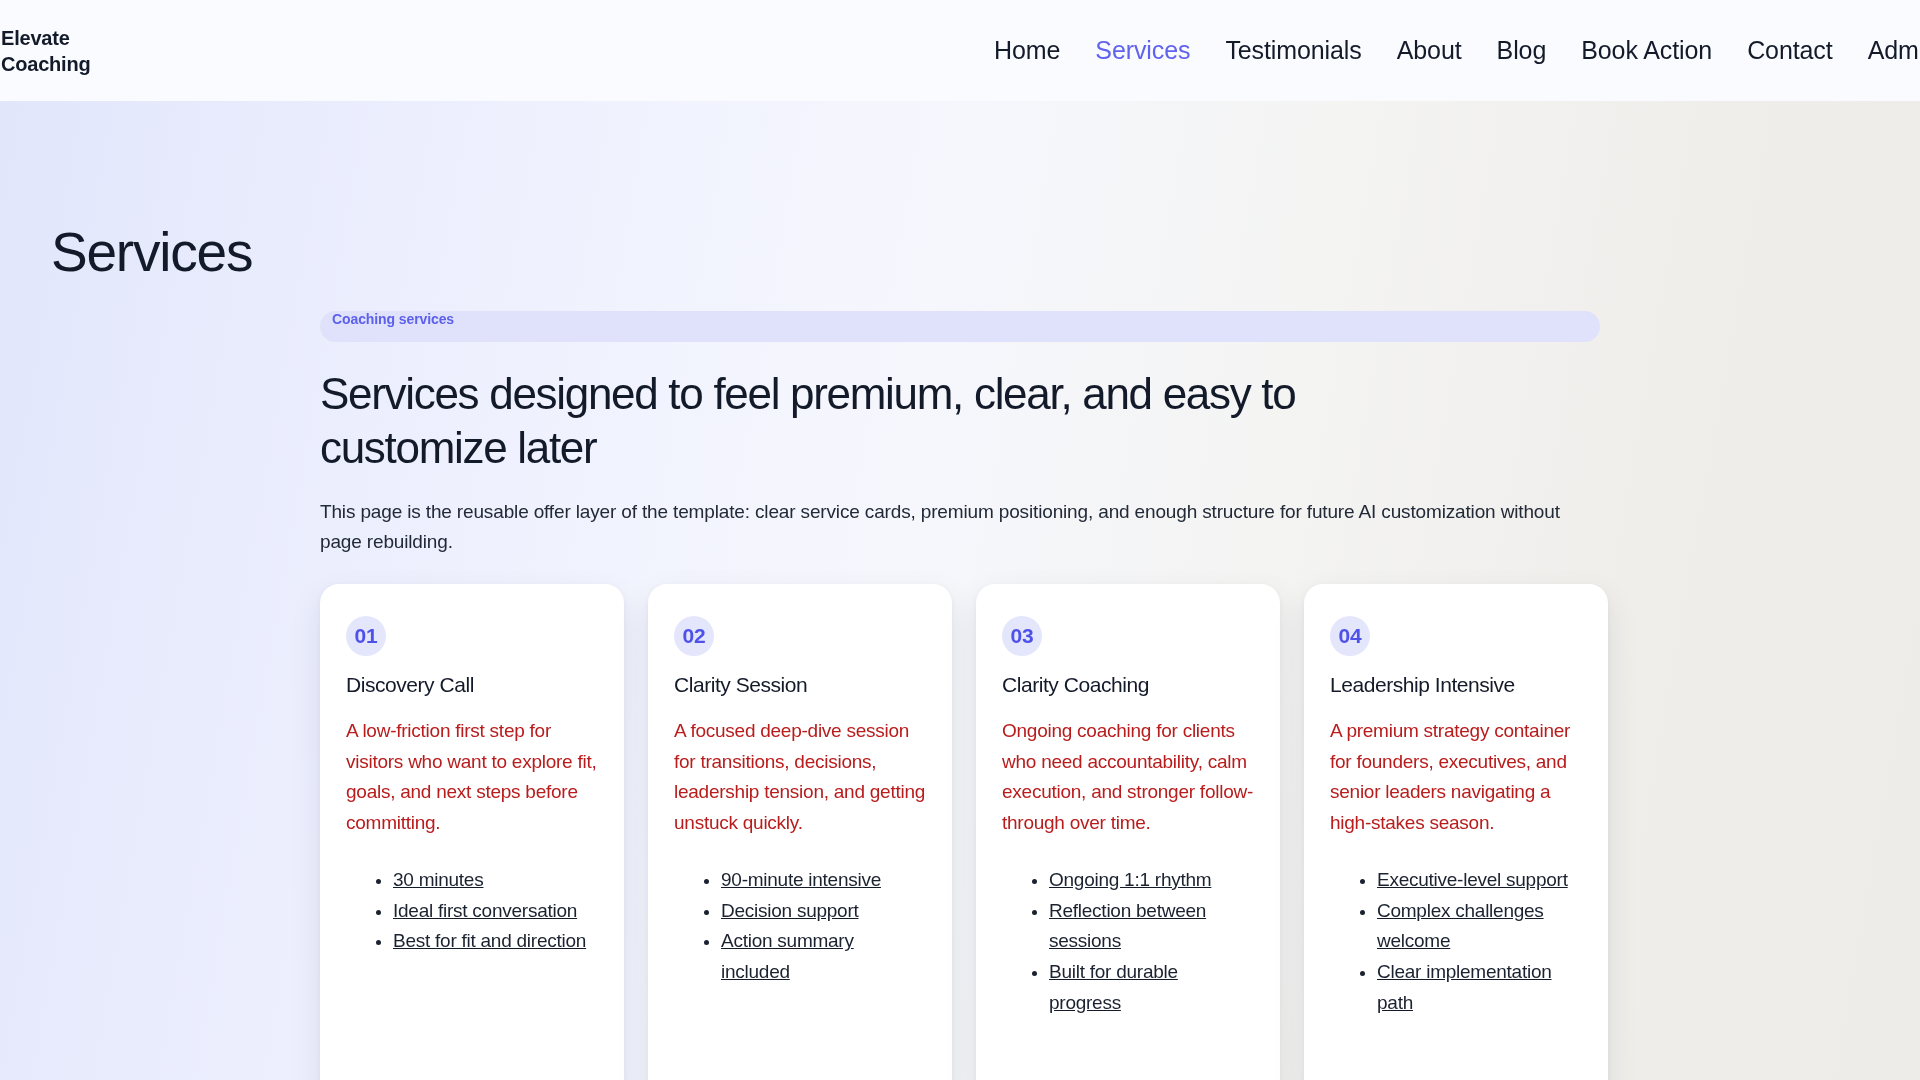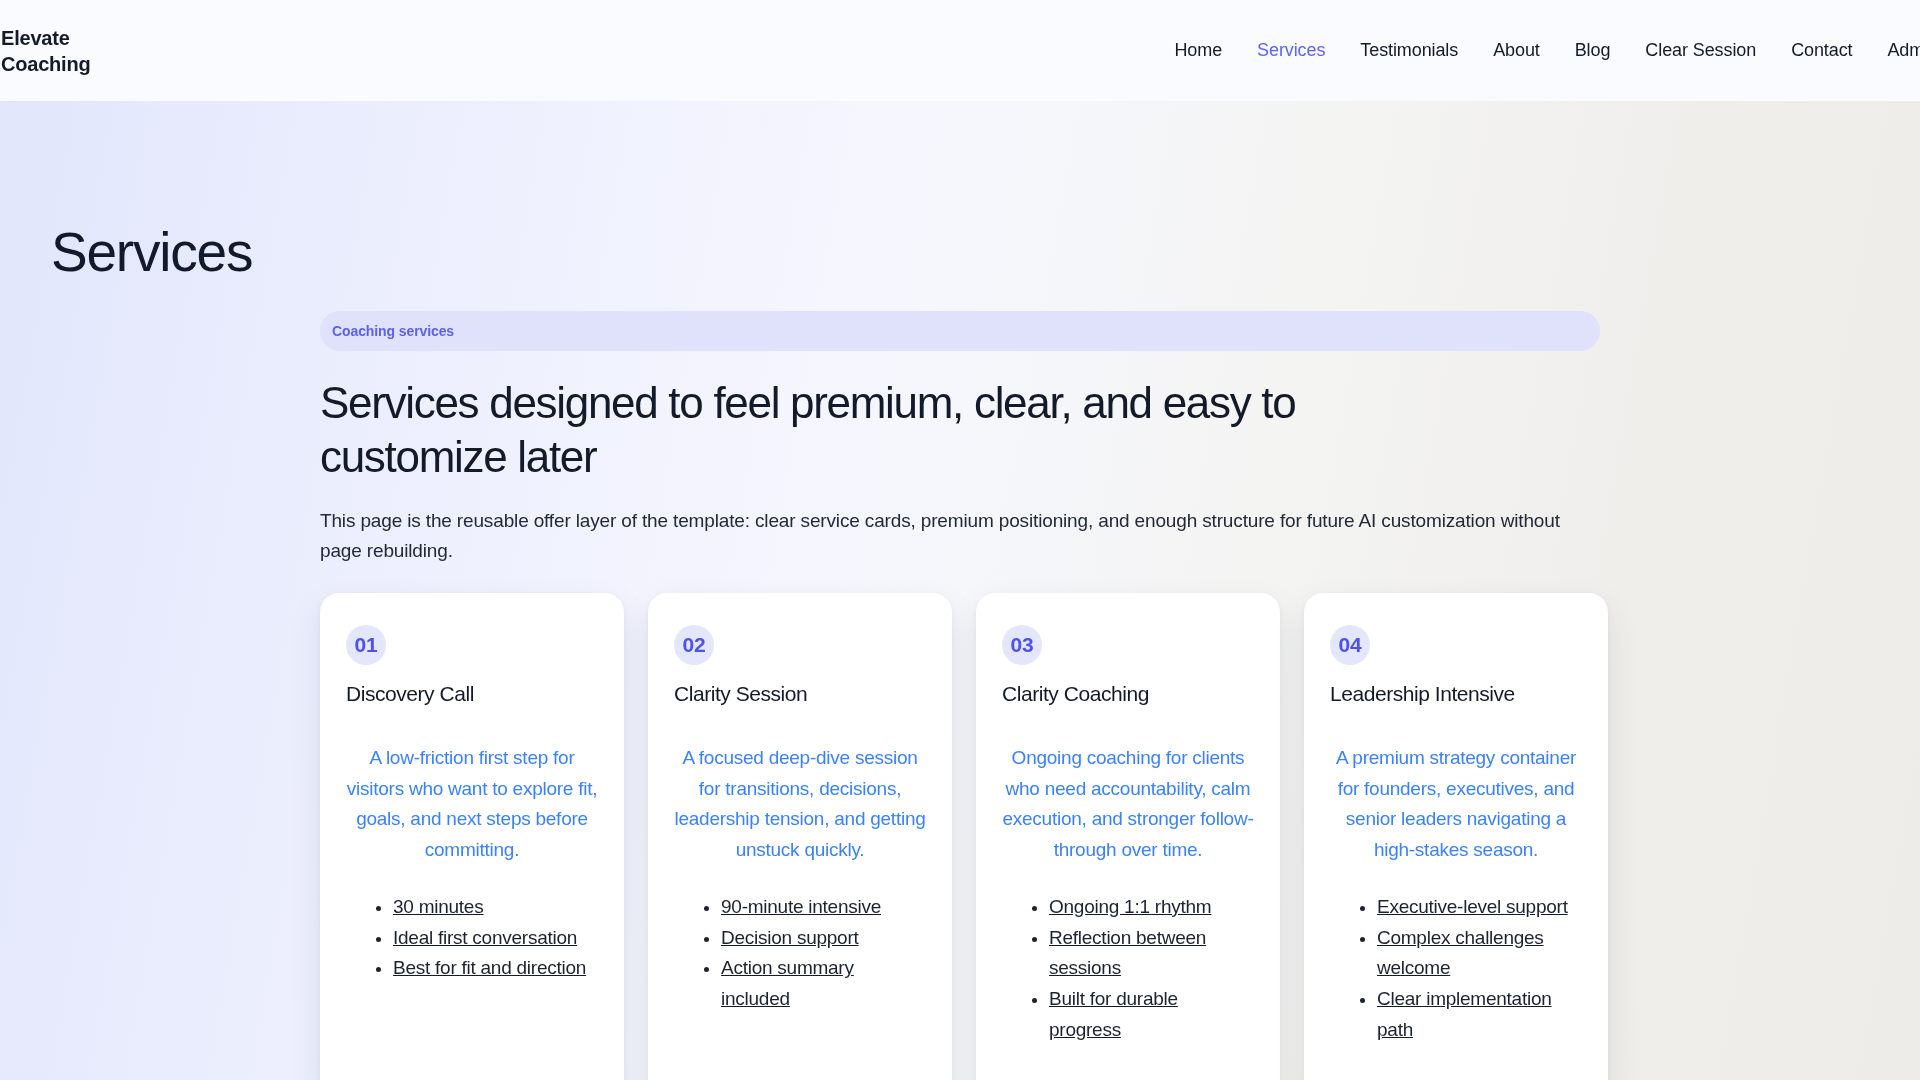--- a/index.html
+++ b/index.html
@@ -50,7 +50,7 @@
   }
 
   .nav-link {
-    font-size: 18px;
+    font-size: 25px;
     color: #131a29;
     text-decoration: none;
     letter-spacing: -0.1px;

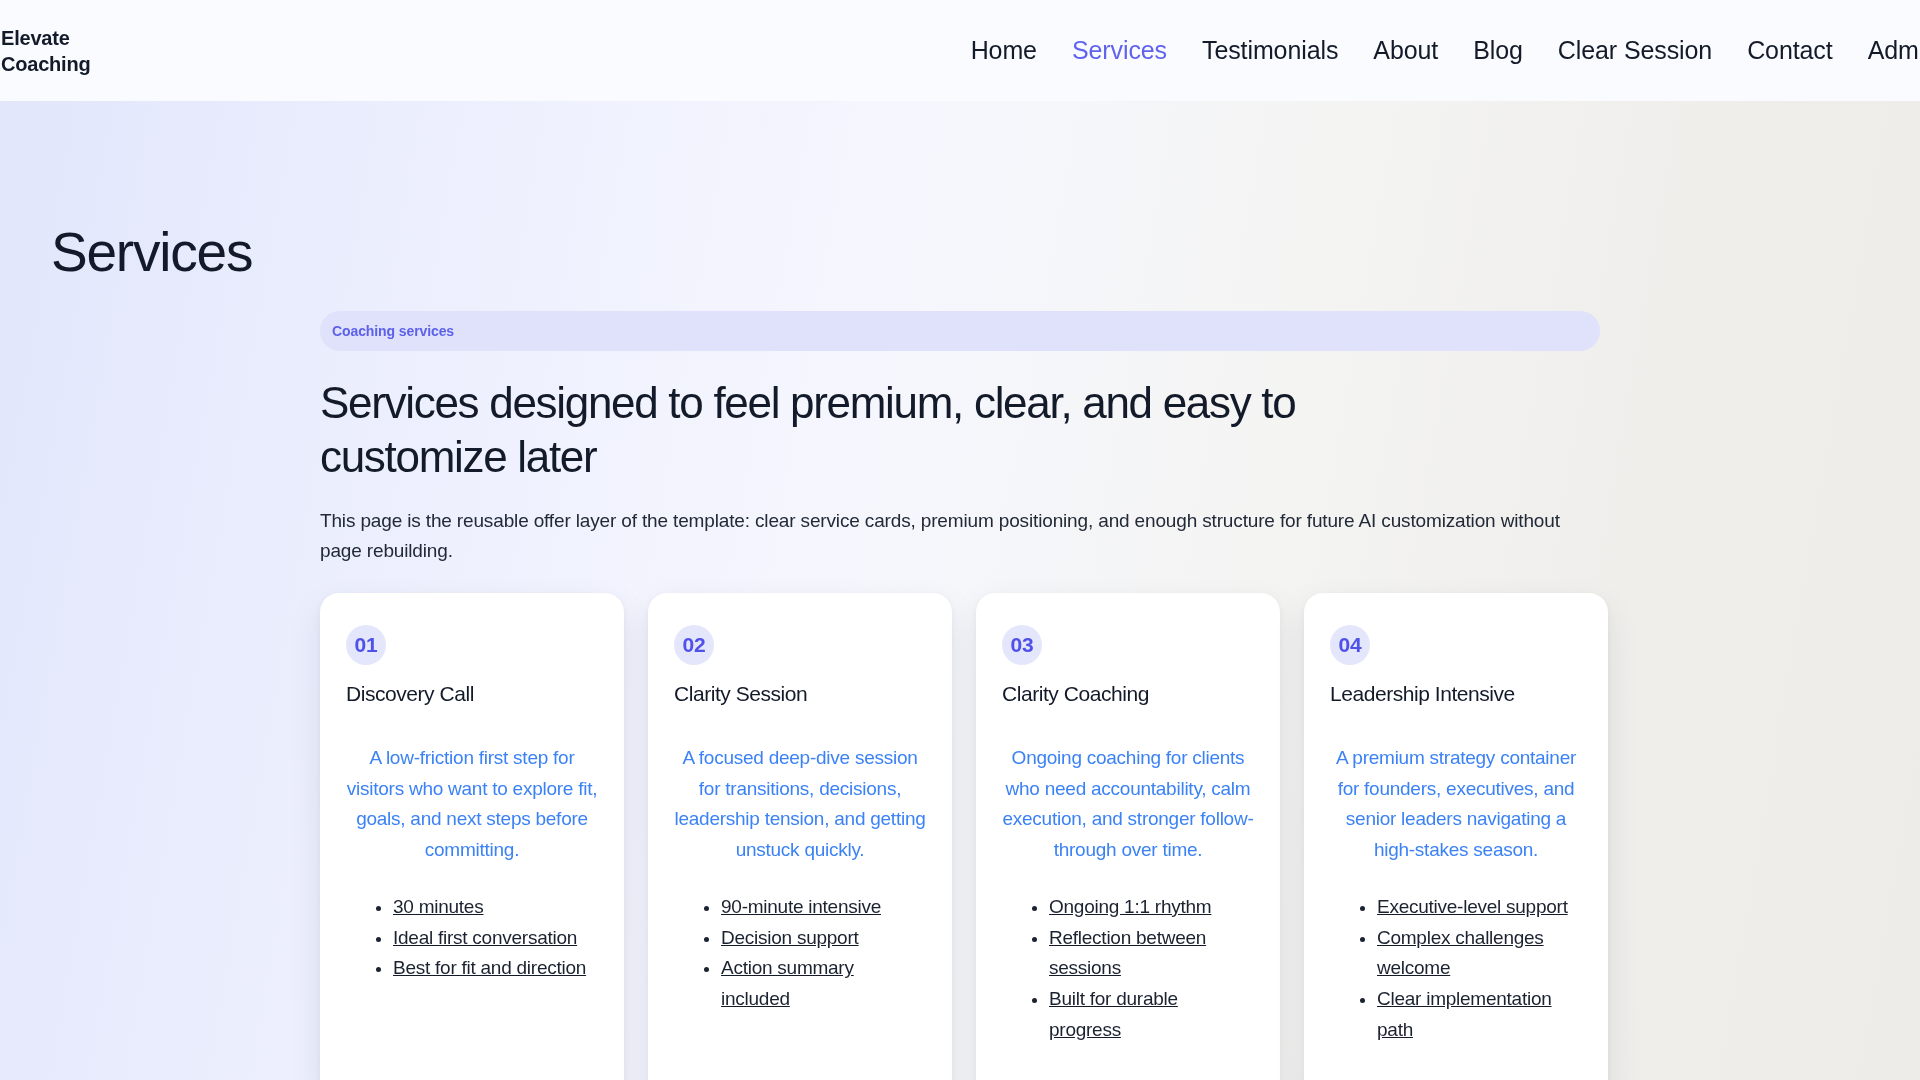--- a/index.html
+++ b/index.html
@@ -209,7 +209,7 @@
     <a class="nav-link">Testimonials</a>
     <a class="nav-link">About</a>
     <a class="nav-link">Blog</a>
-    <a class="nav-link">Clear Session</a>
+    <a class="nav-link">Book Action</a>
     <a class="nav-link">Contact</a>
     <a class="nav-link">Admin</a>
   </nav>

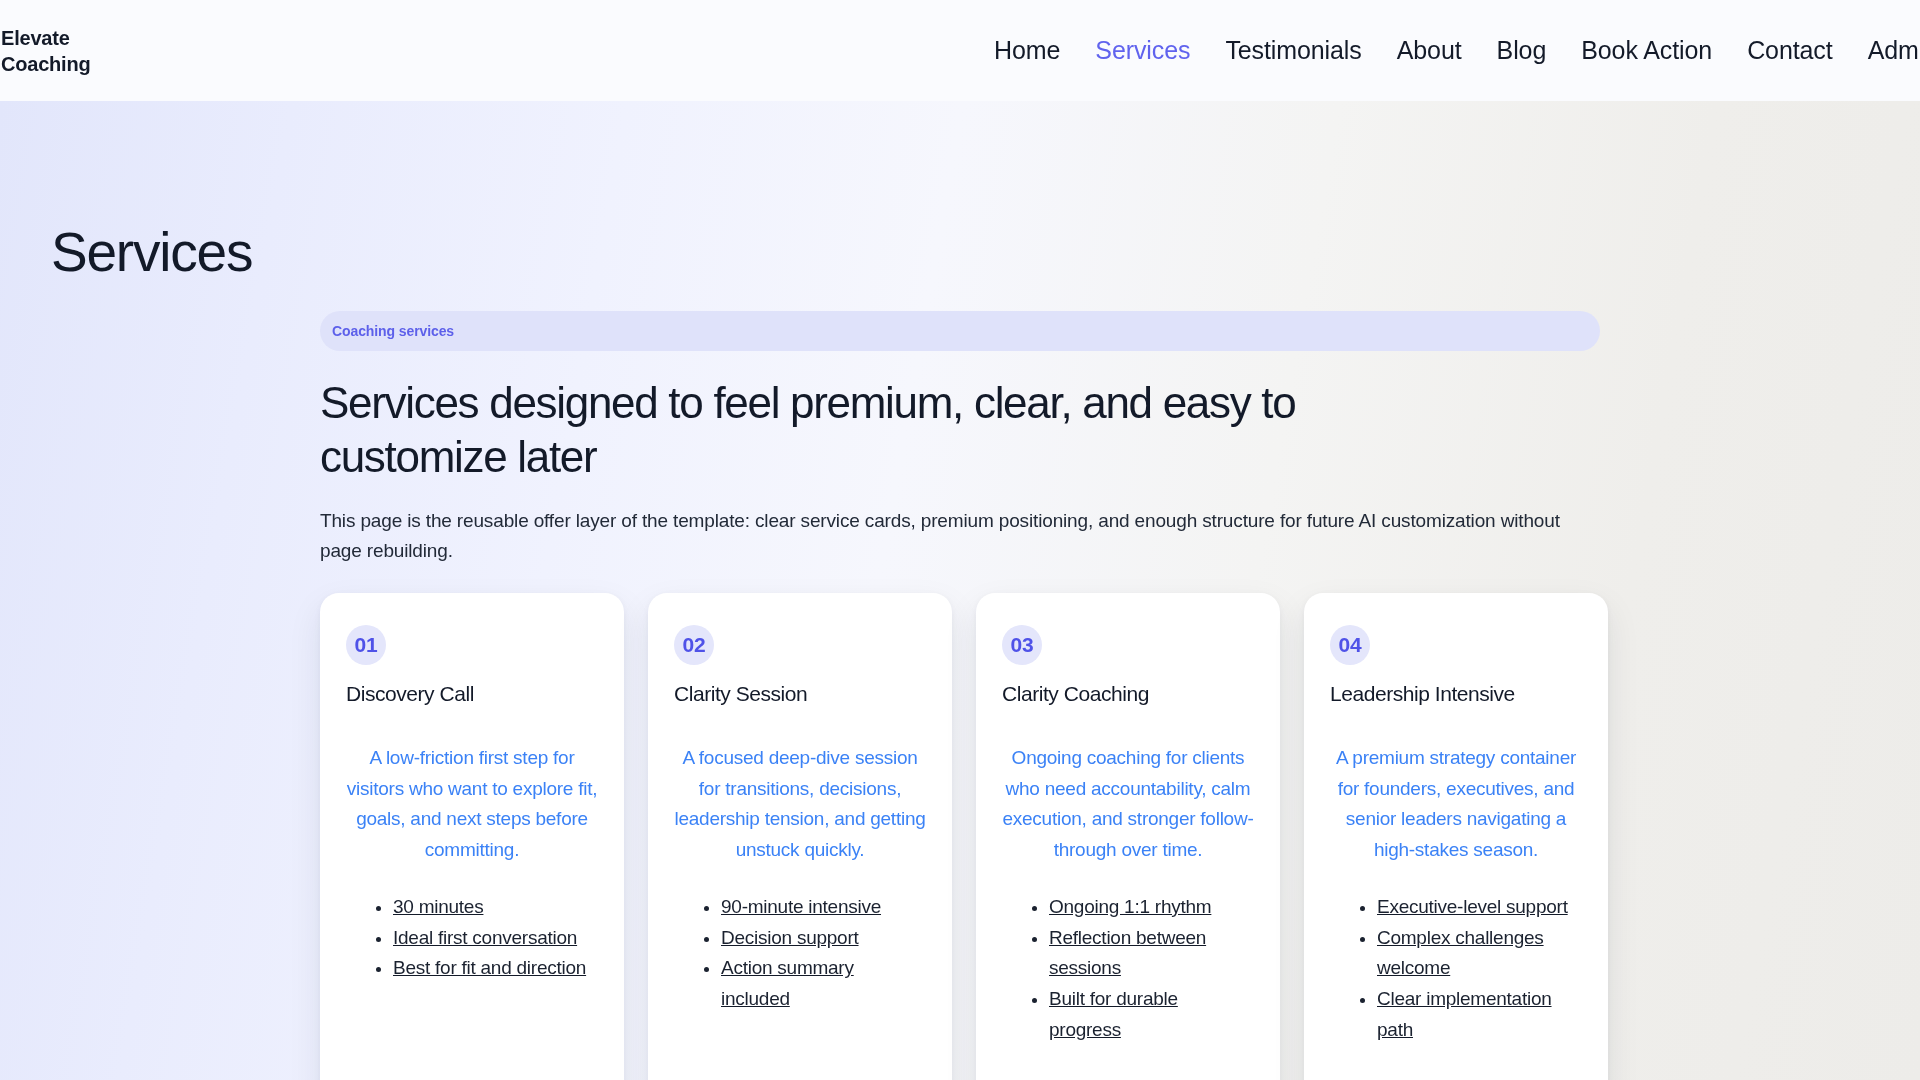--- a/index.html
+++ b/index.html
@@ -96,11 +96,10 @@
     margin-top: 27px;
     margin-left: 0px;
     width: 1280px;
-    height: 40px;
+    height: 31px;
     border-radius: 999px;
     background: #dfe2fa;
     display: flex;
-    align-items: center;
     padding-left: 12px;
   }
 

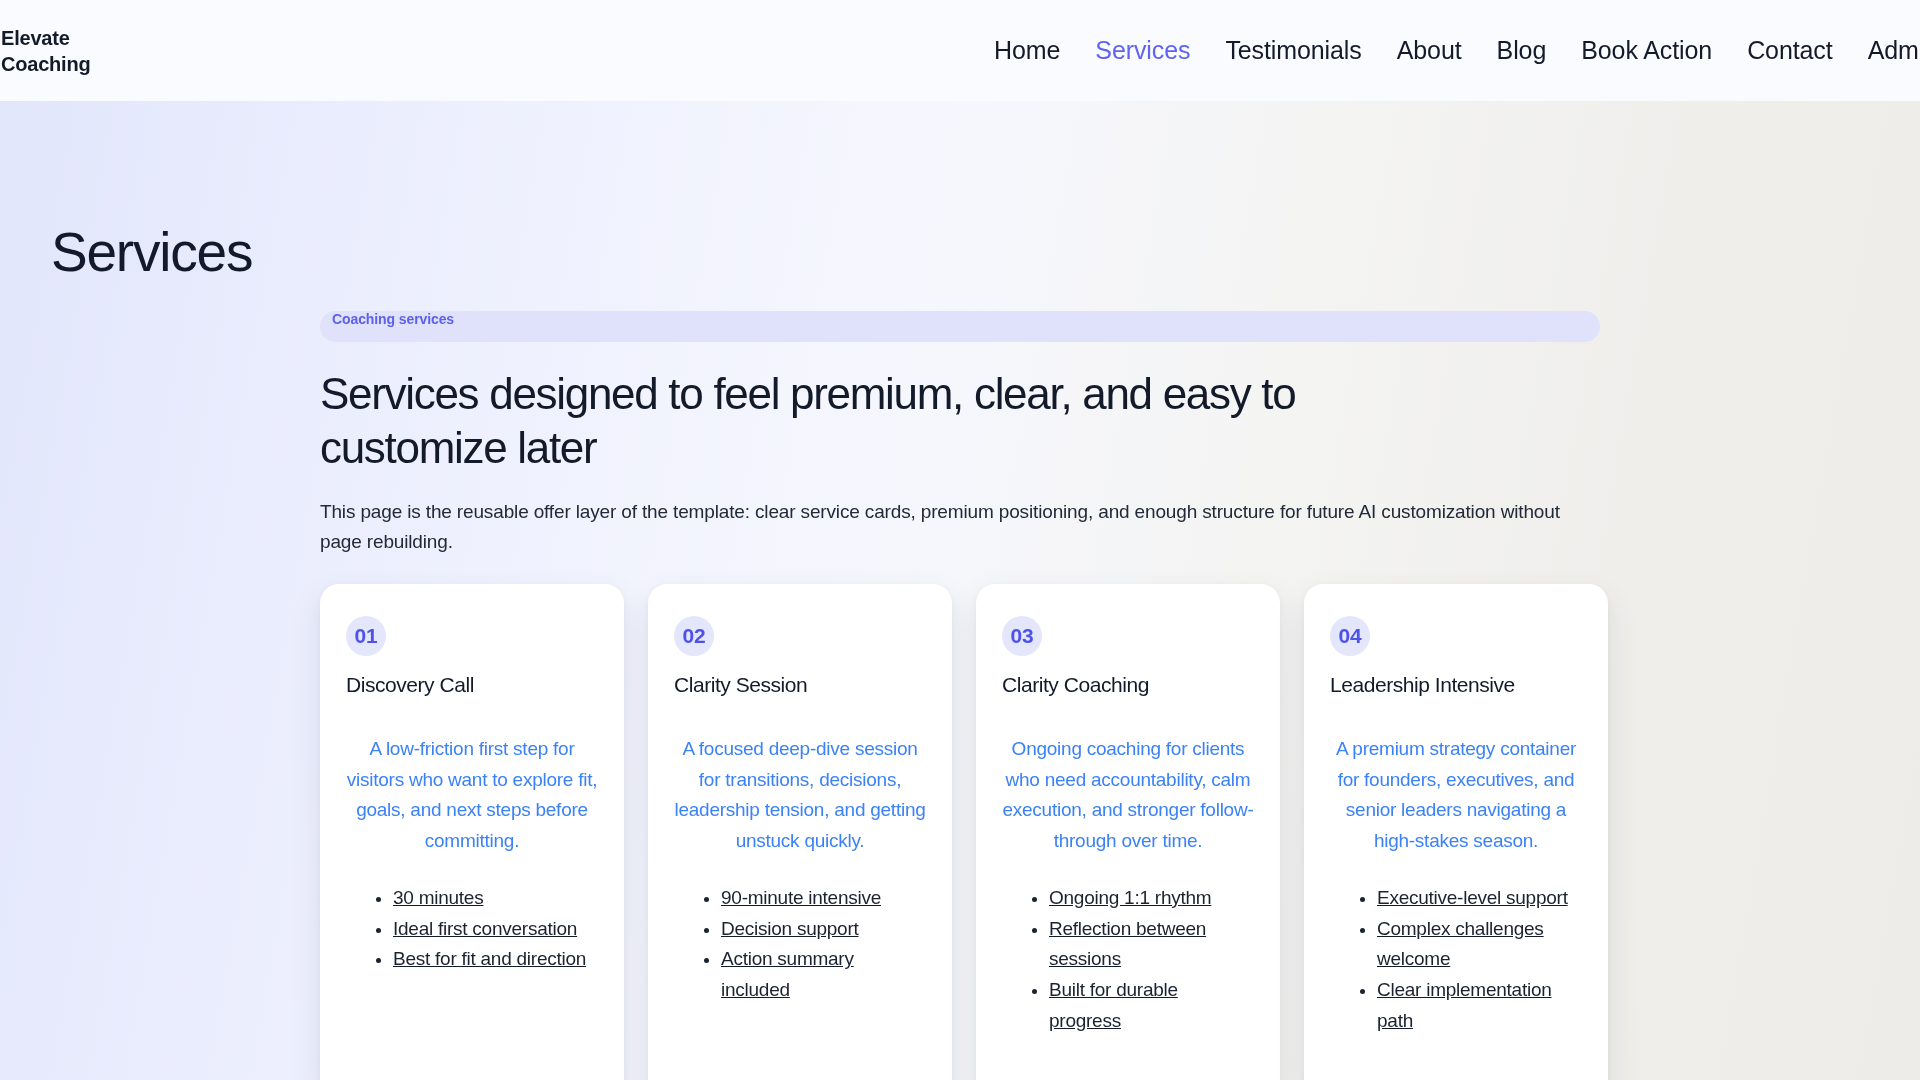--- a/index.html
+++ b/index.html
@@ -172,12 +172,11 @@
   }
 
   .card-desc {
-    margin-top: 36px;
+    margin-top: 18px;
     font-size: 19px;
     line-height: 1.62;
-    color: #3b82f6;
+    color: #b91c1c;
     letter-spacing: -0.25px;
-    text-align: center;
   }
 
   .card-list {

